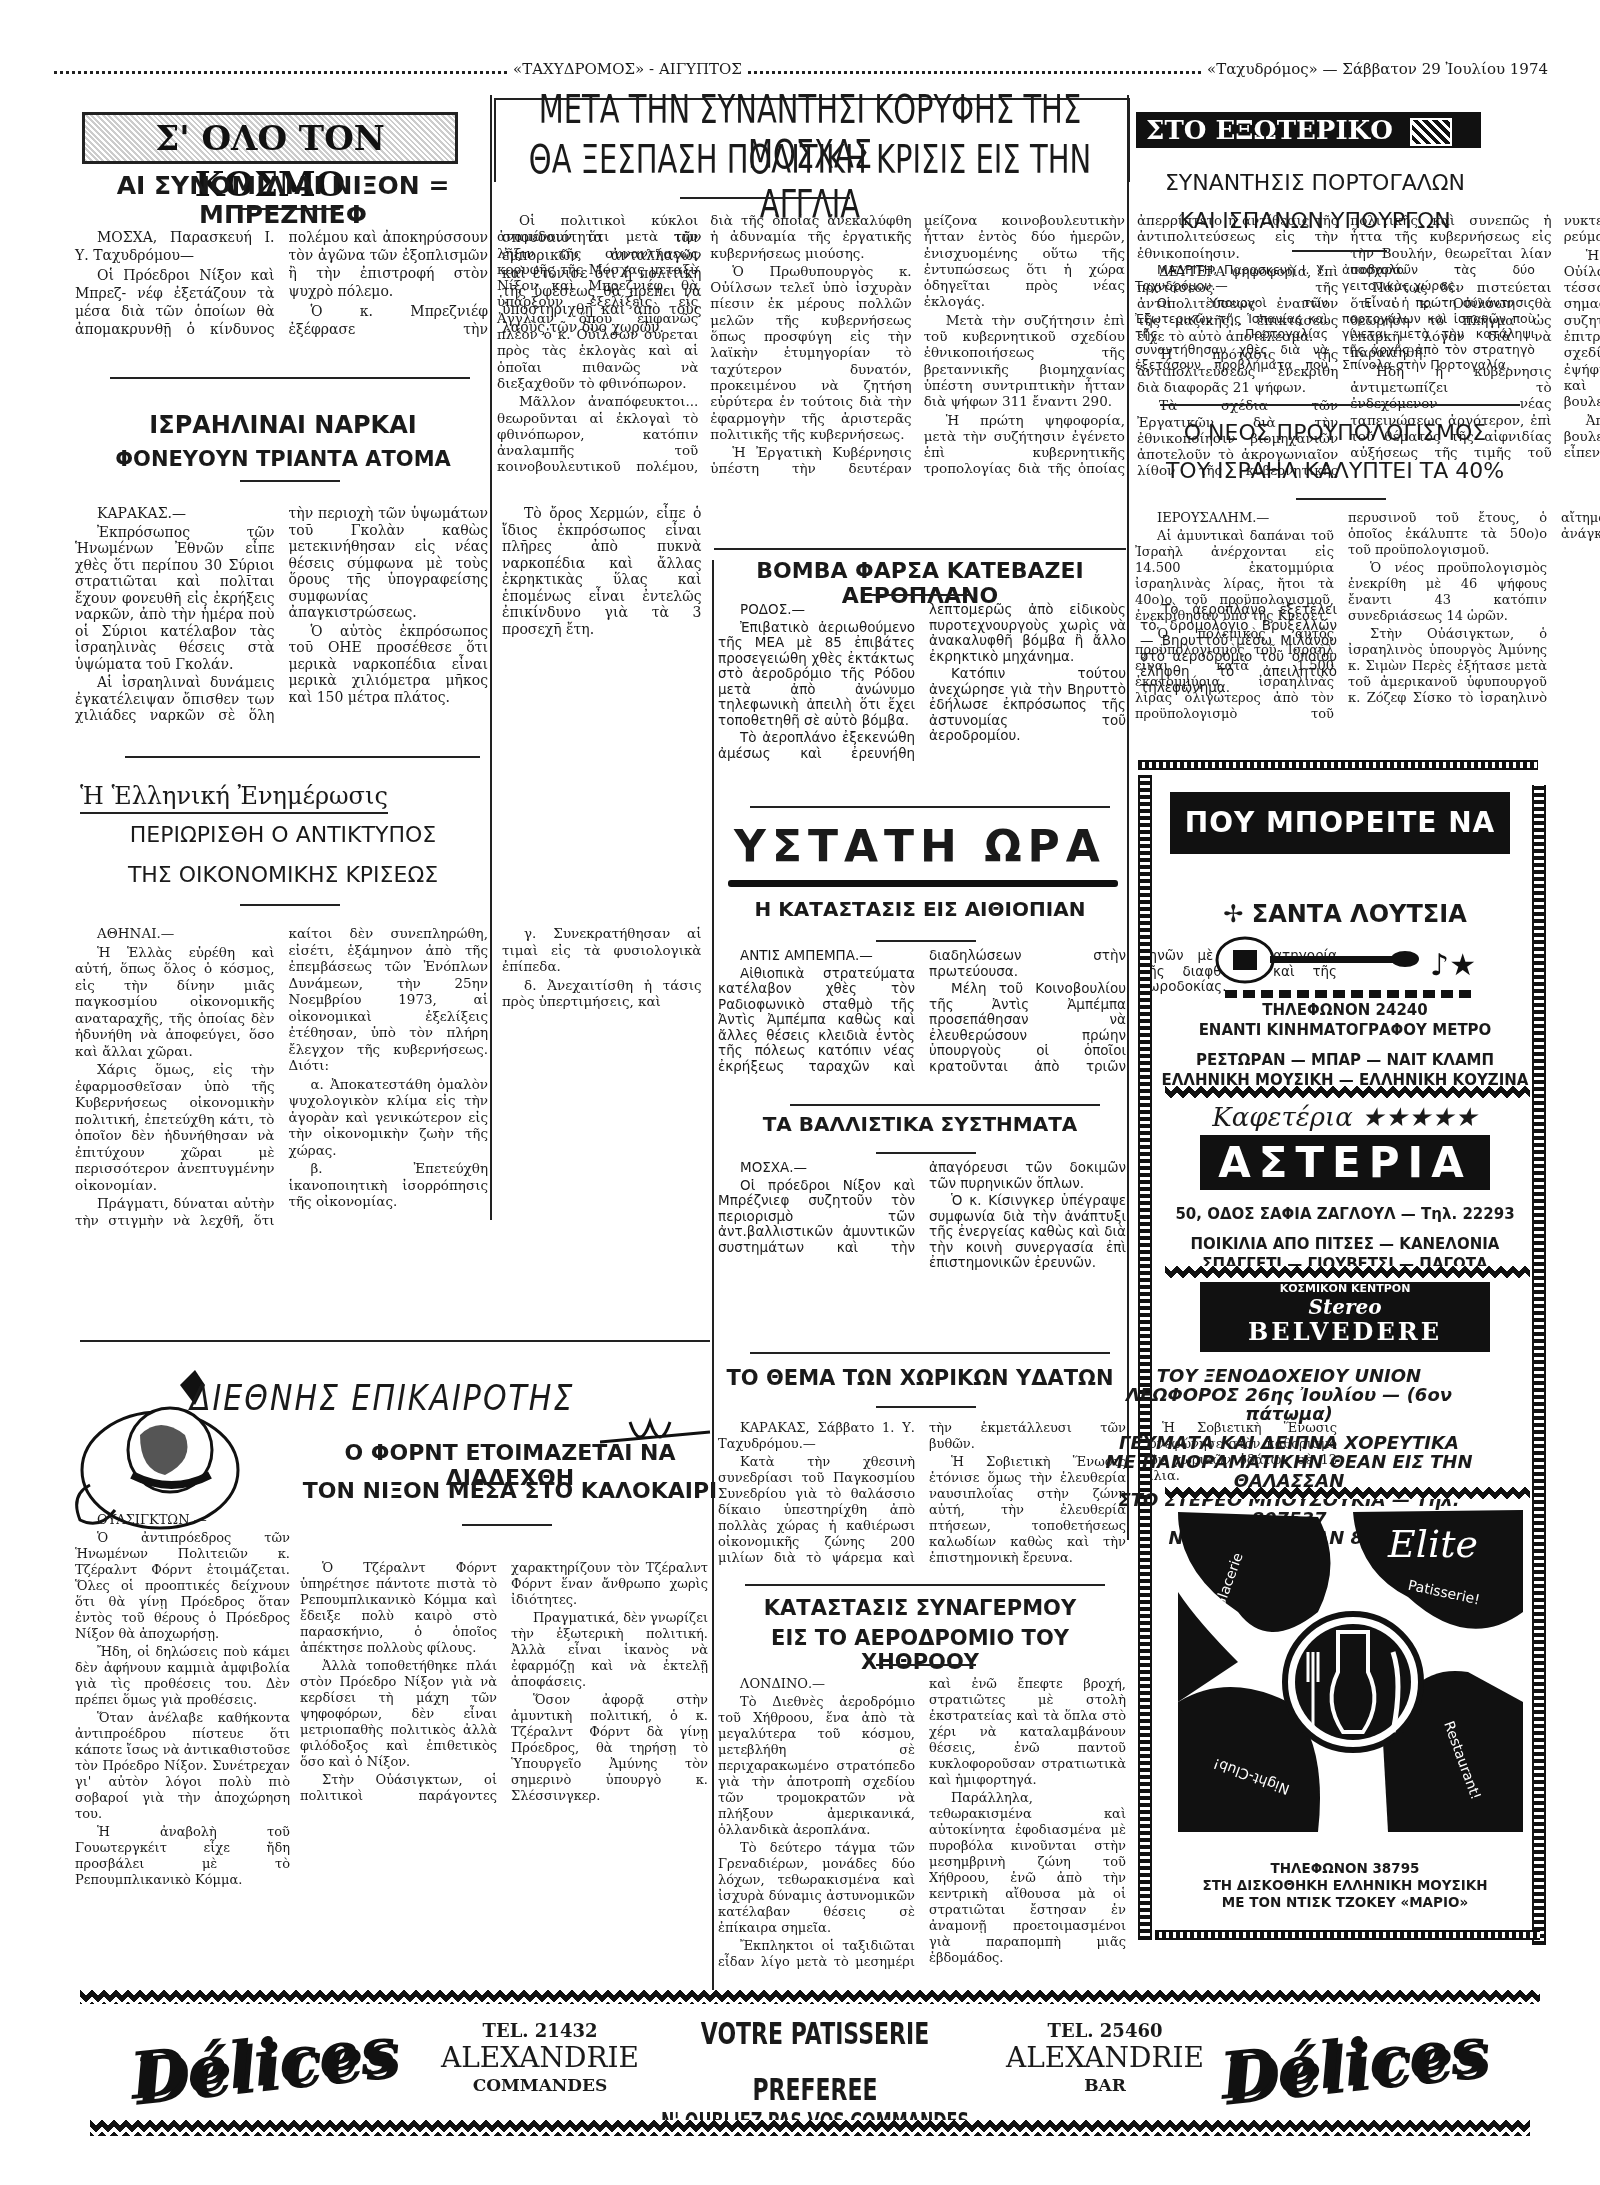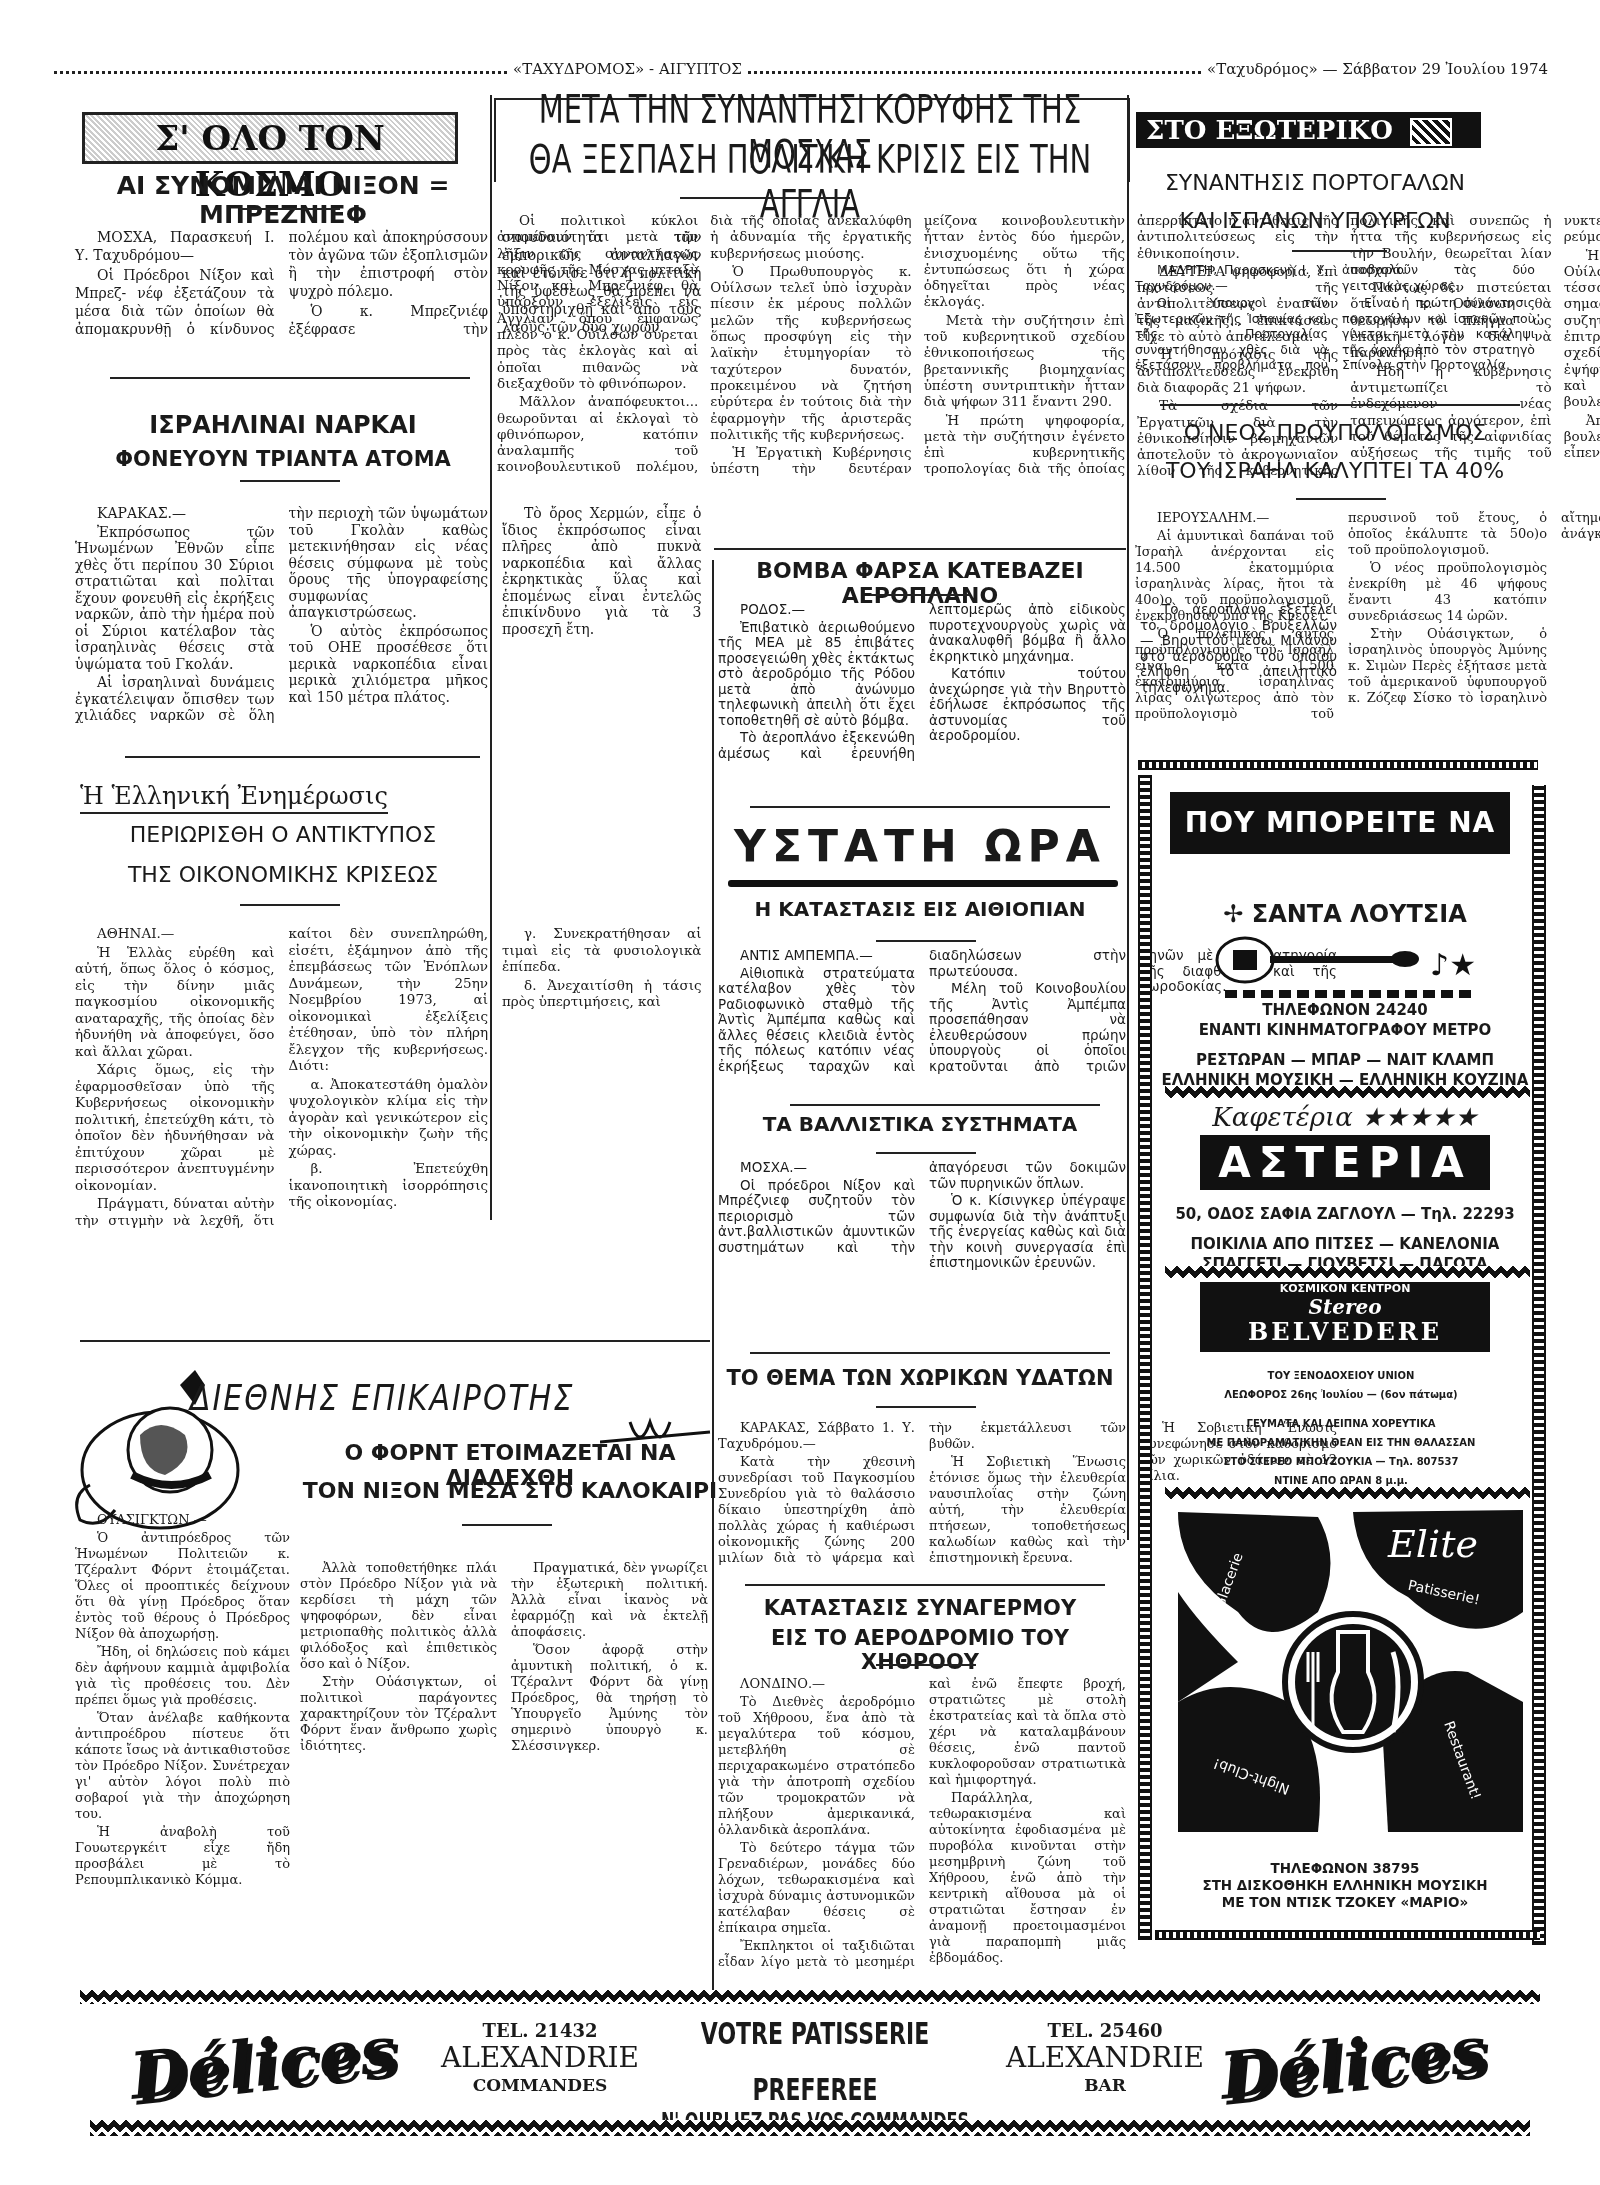--- a/index.html
+++ b/index.html
@@ -257,7 +257,7 @@
   <div style="font-family:'DejaVu Serif',serif;font-style:italic;font-size:20px;line-height:22px;">Stereo</div>
   <div style="font-family:'DejaVu Serif',serif;font-size:24px;line-height:28px;letter-spacing:3px;">BELVEDERE</div>
 </div>
-<div class="ad-center" style="left:1156px;top:1366px;width:370px;font-size:10px;line-height:19px;">
+<div class="ad-center" style="left:1104px;top:1366px;width:370px;font-size:18px;line-height:19px;font-style:italic;">
   <div>ΤΟΥ ΞΕΝΟΔΟΧΕΙΟΥ UNION</div>
   <div>ΛΕΩΦΟΡΟΣ 26ης Ἰουλίου — (6ον πάτωμα)</div>
   <div style="height:10px"></div>

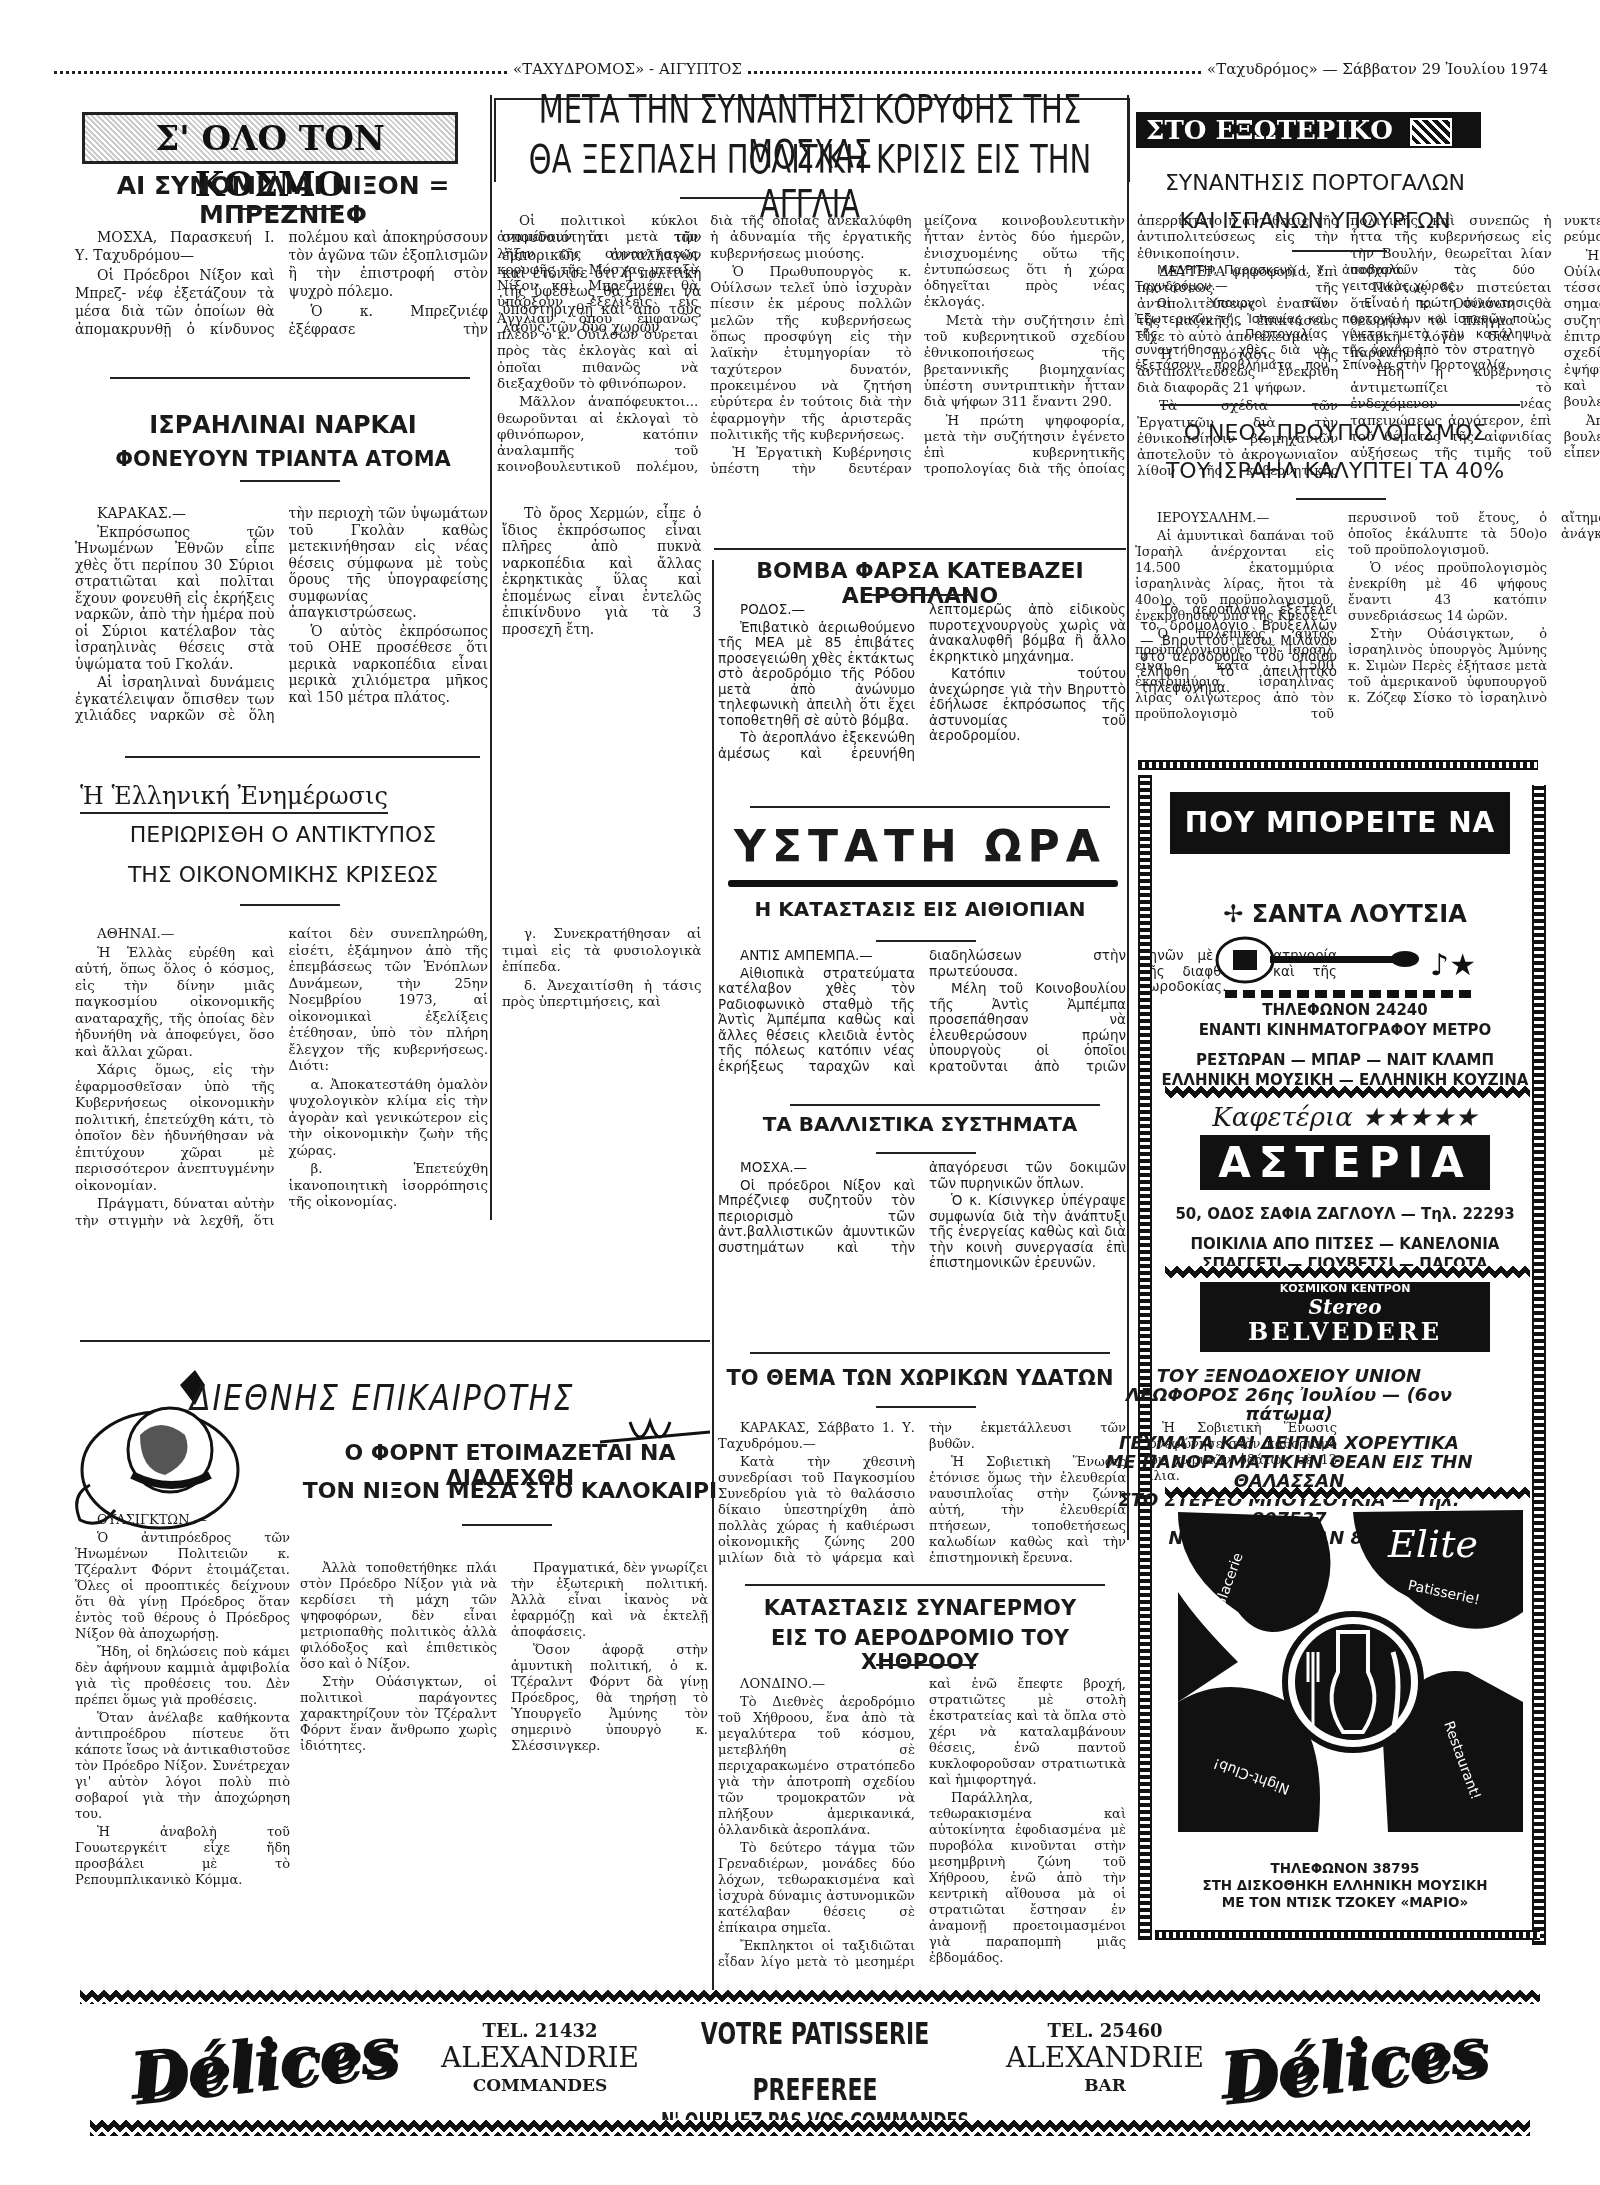--- a/index.html
+++ b/index.html
@@ -184,6 +184,7 @@
   <p>Ἡ ἀναβολὴ τοῦ Γουωτεργκέιτ εἶχε ἤδη προσβάλει μὲ τὸ Ρεπουμπλικανικὸ Κόμμα.</p>
 </div>
 <div class="body-text cols2" style="left:300px;top:1560px;width:408px;height:425px;font-size:13px;line-height:16px;">
+  <p>Ὁ Τζέραλντ Φόρντ ὑπηρέτησε πάντοτε πιστὰ τὸ Ρεπουμπλικανικὸ Κόμμα καὶ ἔδειξε πολὺ καιρὸ στὸ παρασκήνιο, ὁ ὁποῖος ἀπέκτησε πολλοὺς φίλους.</p>
   <p>Ἀλλὰ τοποθετήθηκε πλάι στὸν Πρόεδρο Νίξον γιὰ νὰ κερδίσει τὴ μάχη τῶν ψηφοφόρων, δὲν εἶναι μετριοπαθὴς πολιτικὸς ἀλλὰ φιλόδοξος καὶ ἐπιθετικὸς ὅσο καὶ ὁ Νίξον.</p>
   <p>Στὴν Οὐάσιγκτων, οἱ πολιτικοὶ παράγοντες χαρακτηρίζουν τὸν Τζέραλντ Φόρντ ἕναν ἄνθρωπο χωρὶς ἰδιότητες.</p>
   <p>Πραγματικά, δὲν γνωρίζει τὴν ἐξωτερικὴ πολιτική. Ἀλλὰ εἶναι ἱκανὸς νὰ ἐφαρμόζῃ καὶ νὰ ἐκτελῇ ἀποφάσεις.</p>

